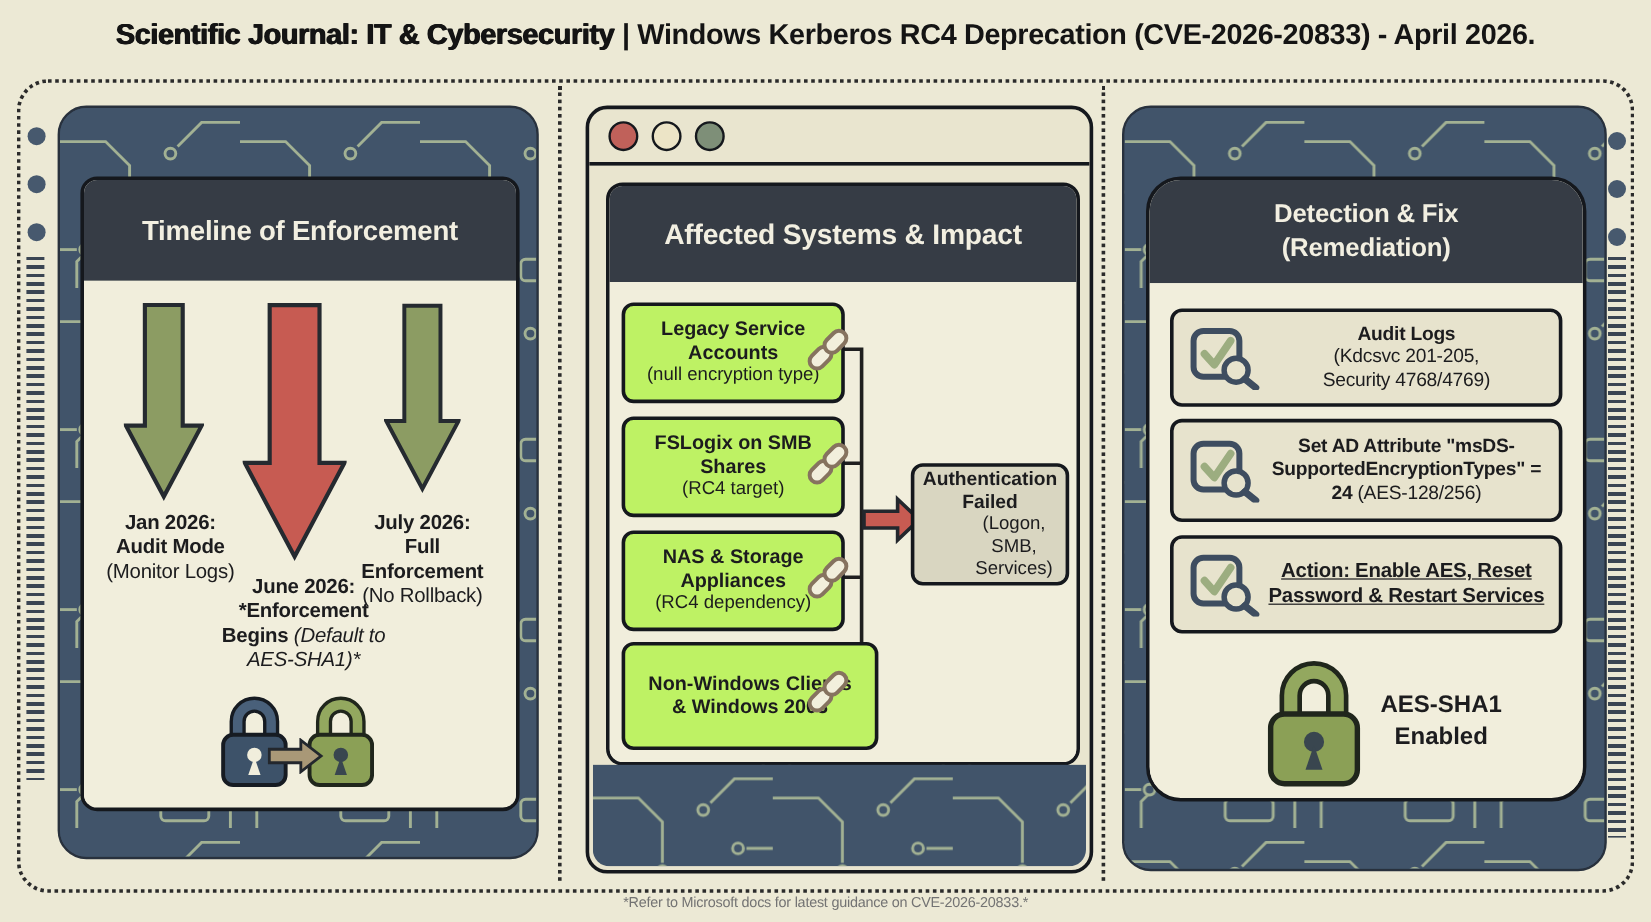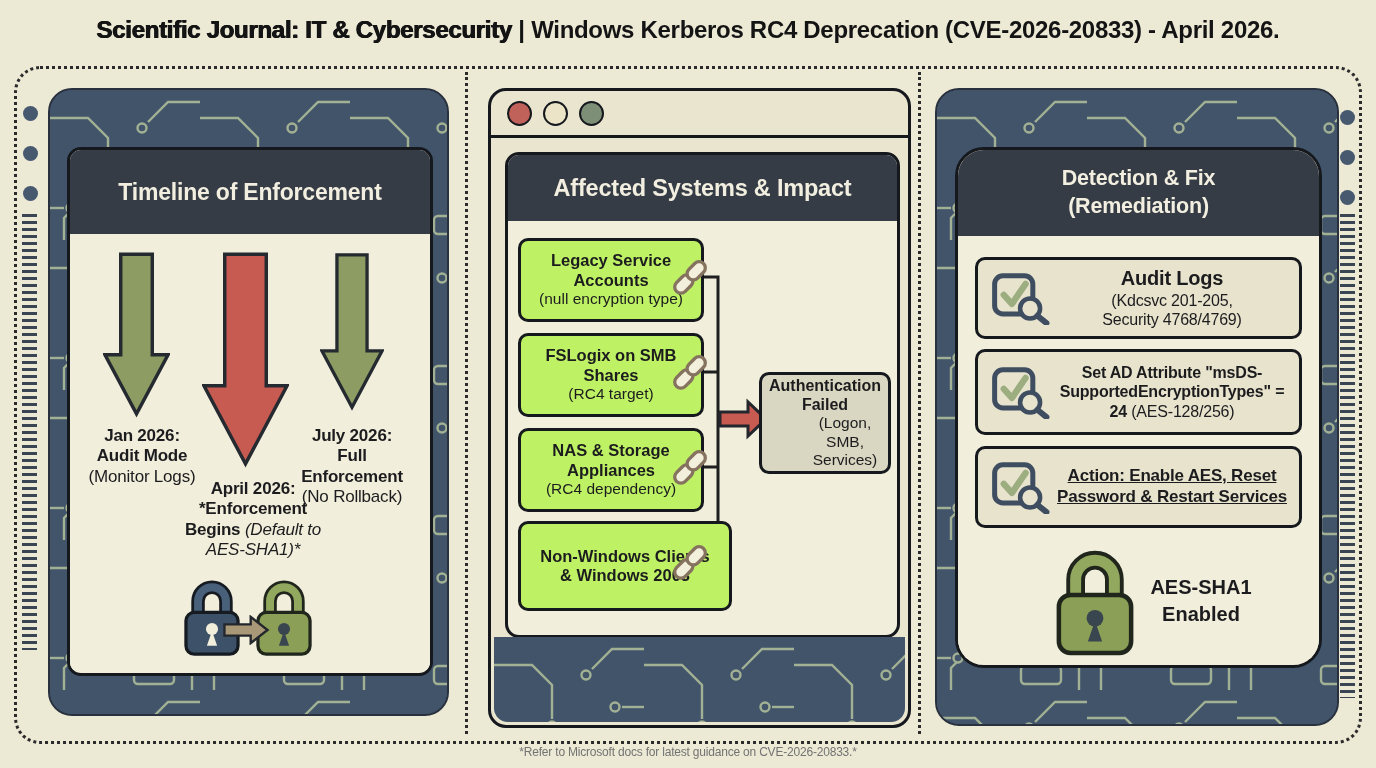--- a/index.html
+++ b/index.html
@@ -169,7 +169,7 @@
   </div>
 
   <div class="abs card" style="left:14px;top:61px;width:389px;height:480px;">
-    <div class="card-header" style="height:66px;font-size:23.5px;text-align:right;">Affected Systems &amp; Impact</div>
+    <div class="card-header" style="height:80px;font-size:23.5px;text-align:right;">Affected Systems &amp; Impact</div>
     <div class="card-body" style="height:397px;">
       <svg class="abs" style="left:0;top:0;width:389px;height:397px;">
         <path d="M182 56 H210 V342 M182 151 H210 M182 246 H210 M182 342 H210 M210 198 H224" stroke="#1f1f1f" stroke-width="3" fill="none"></path>

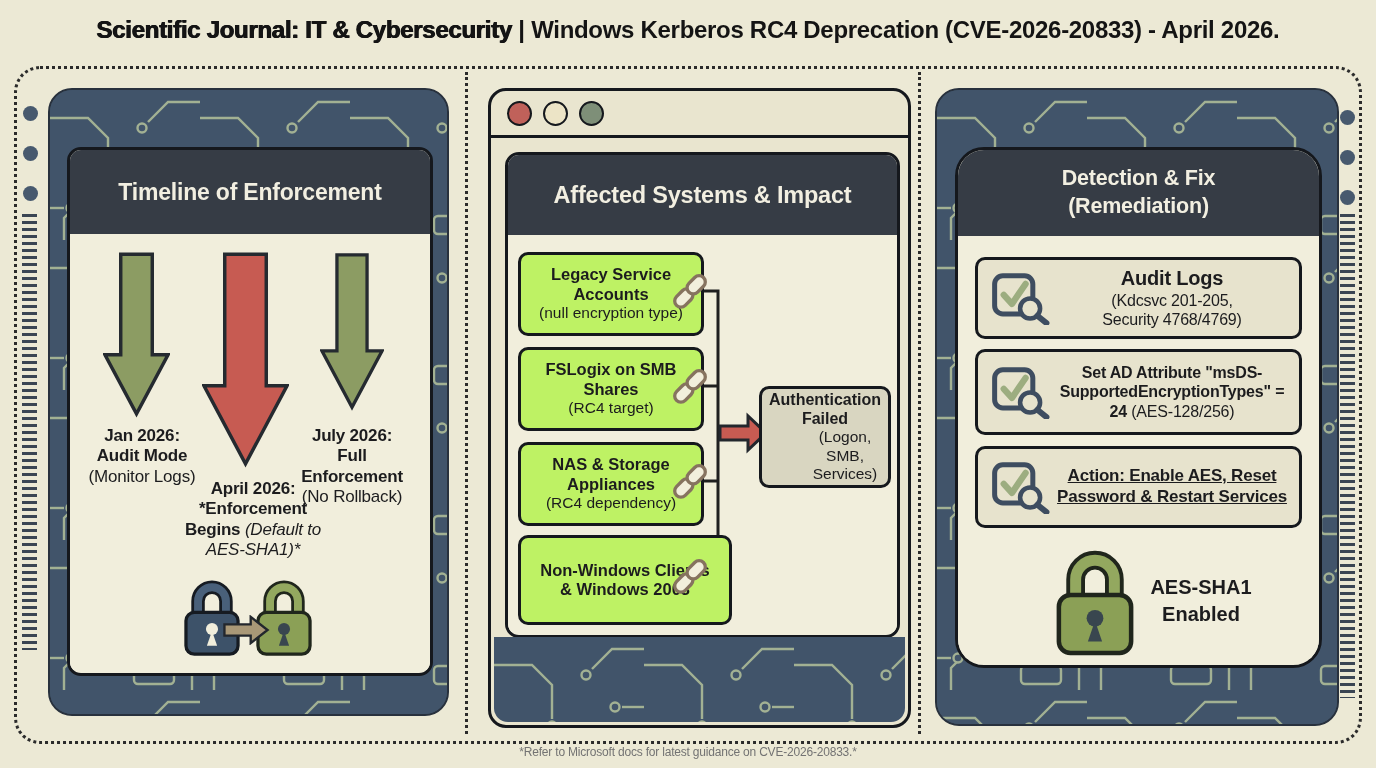--- a/index.html
+++ b/index.html
@@ -242,7 +242,7 @@
             <use href="#sym-checksearch"></use>
           </svg>
         <div class="txt">
-          <span class="b" style="font-size:20px;">Audit Logs</span><br>
+          <span class="b" style="font-size:16px;">Audit Logs</span><br>
           <span class="n" style="font-size:16px;">(Kdcsvc 201-205,</span><br>
           <span class="n" style="font-size:16px;">Security 4768/4769)</span>
         </div>

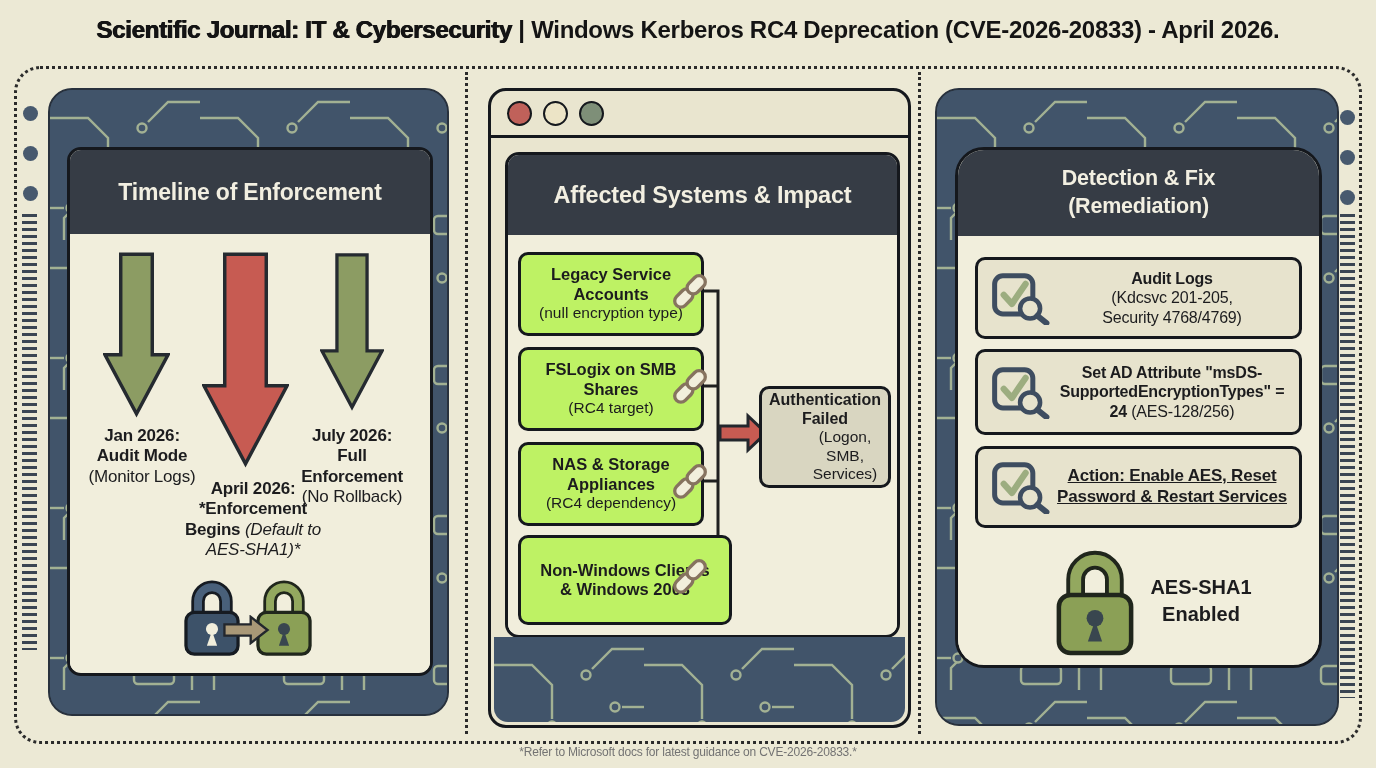--- a/index.html
+++ b/index.html
@@ -136,7 +136,7 @@
         <span class="n">(Monitor Logs)</span>
       </div>
       <div class="milestone" style="left:88px;top:245px;width:190px;">
-        <span class="b">April 2026:</span><br>
+        <span class="b">June 2026:</span><br>
         <span class="b">*Enforcement</span><br>
         <span class="b">Begins</span> <span class="i">(Default to</span><br>
         <span class="i">AES-SHA1)*</span>

